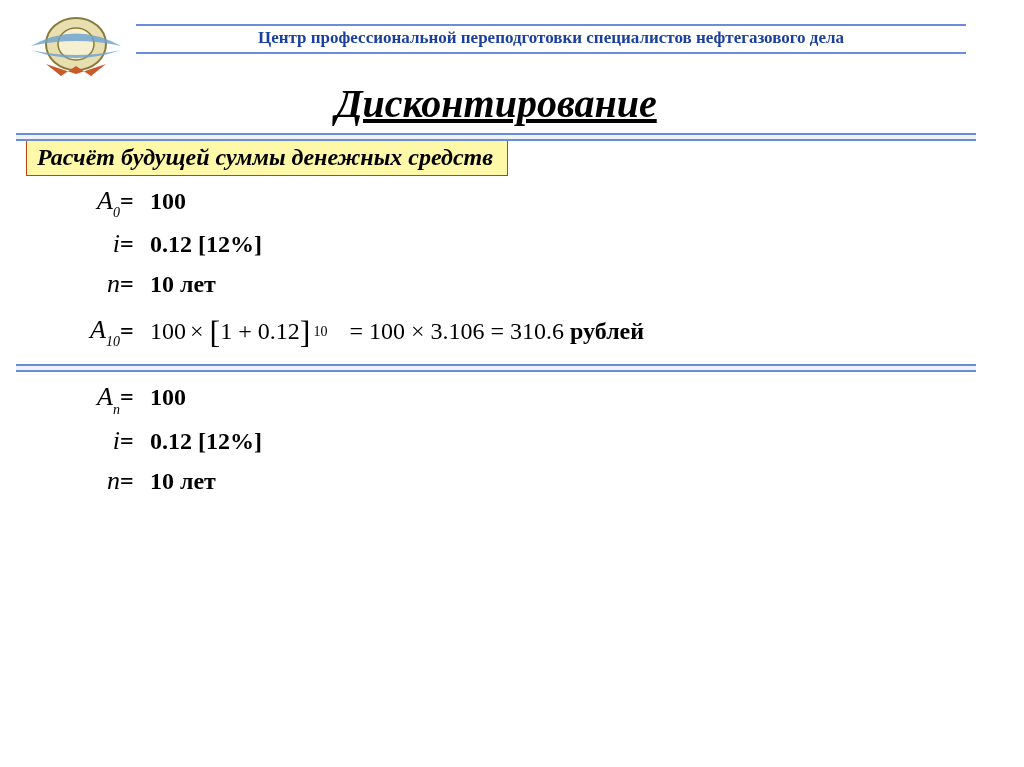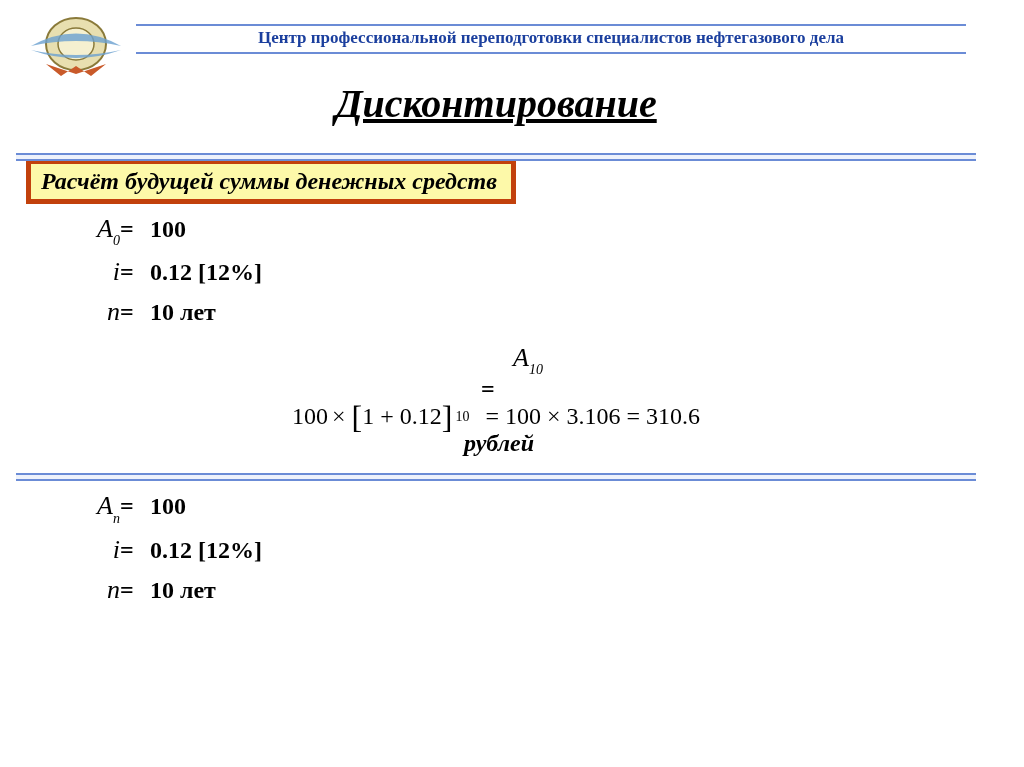--- a/index.html
+++ b/index.html
@@ -62,7 +62,7 @@
     font-style: italic;
     text-decoration: underline;
     margin-top: 4px;
-    margin-bottom: 20px;
+    margin-bottom: 0;
   }
   .content {
     padding: 0 10px;

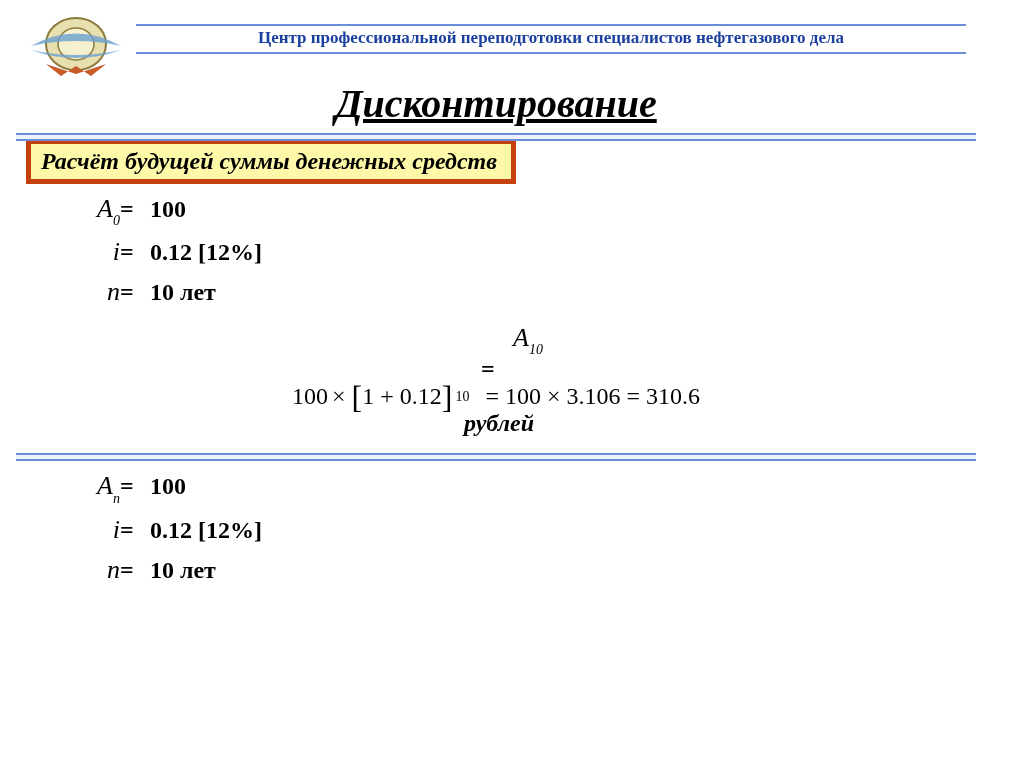--- a/index.html
+++ b/index.html
@@ -84,7 +84,7 @@
   .section-label {
     display: inline-block;
     background: #fdf9a9;
-    border: 5px solid #c2410c;
+    border: 1px solid #c2410c;
     padding: 4px 14px 4px 10px;
     font-size: 24px;
     font-style: italic;

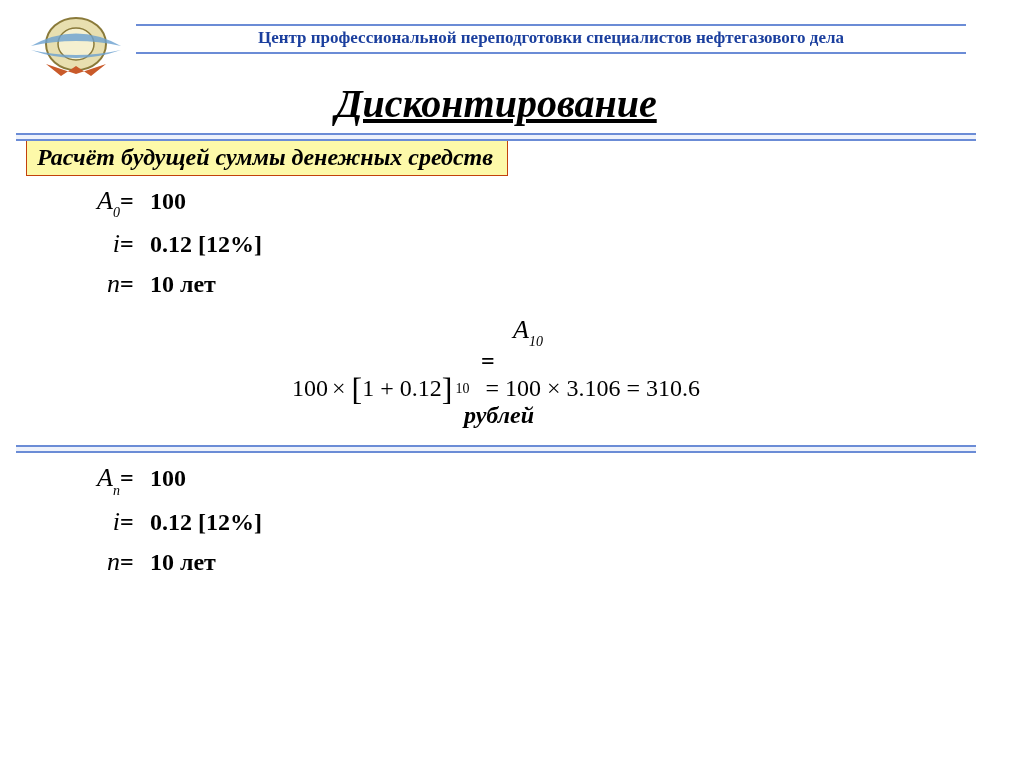--- a/index.html
+++ b/index.html
@@ -128,7 +128,6 @@
     align-items: center;
     margin: 16px 0 10px 0;
     font-size: 24px;
-    flex-direction: column;
   }
   .formula-math {
     font-family: "Times New Roman", serif;

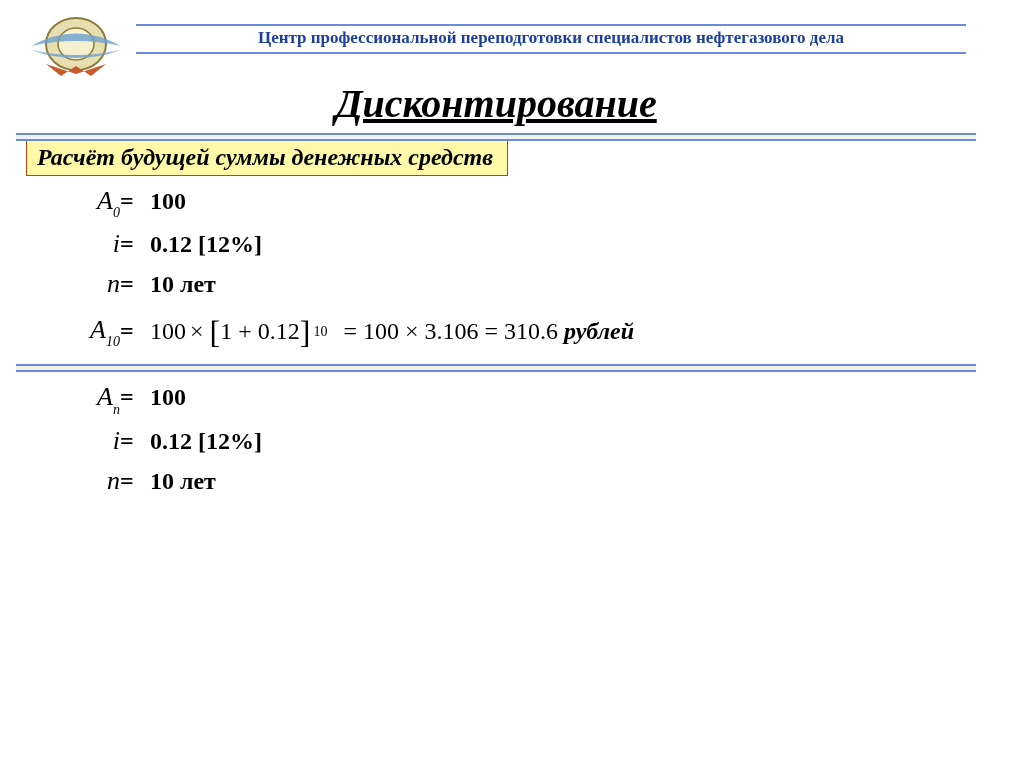--- a/index.html
+++ b/index.html
@@ -228,7 +228,7 @@
             <span class="big-bracket">]</span>
           </span>
             <span class="sup">10</span>
-          <span style="margin-left:16px">= 100 × 3.106 = 310.6</span>
+          <span style="margin-left:22px">= 100 × 3.106 = 310.6</span>
         </span>
         <span class="rubles">рублей</span>
       </div>

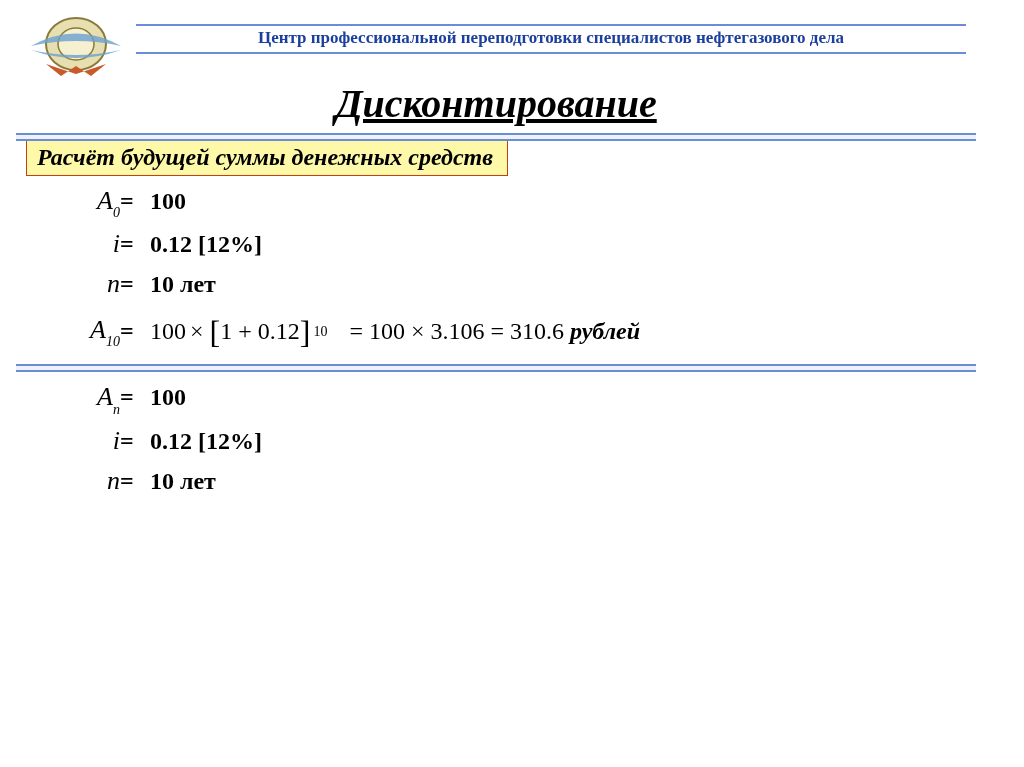--- a/index.html
+++ b/index.html
@@ -163,7 +163,6 @@
   .rubles {
     font-weight: bold;
     margin-left: 6px;
-    font-style: italic;
   }
 </style>
 </head>

